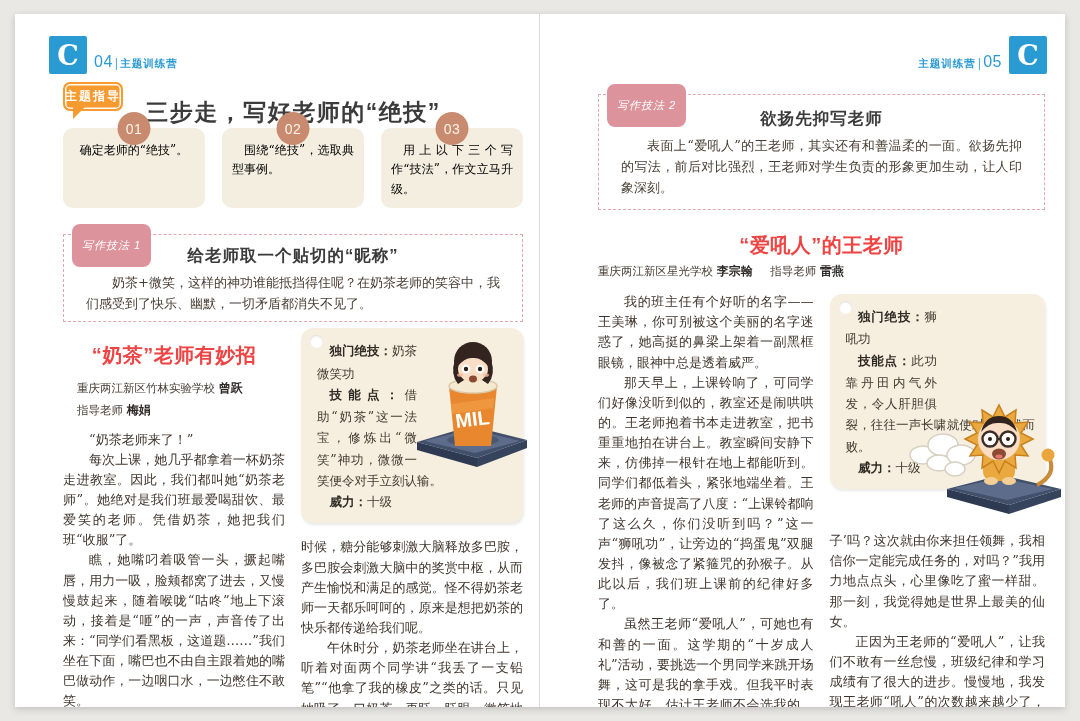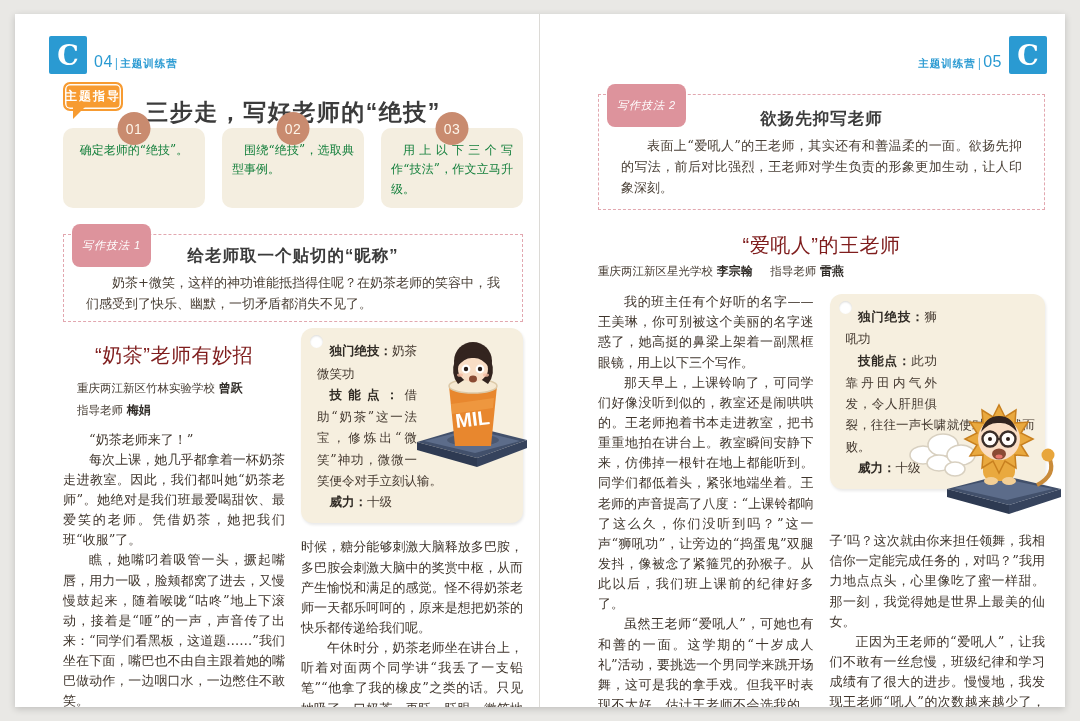--- a/index.html
+++ b/index.html
@@ -70,7 +70,7 @@
   }
   .step p {
     font-family:"DejaVu Serif",serif; font-size:12px; line-height:1.62;
-    color:#15803d; text-indent:1em; text-align:justify;
+    color:#000000; text-indent:1em; text-align:justify;
   }
   .step.first p { text-indent:0; text-align:center; }
 

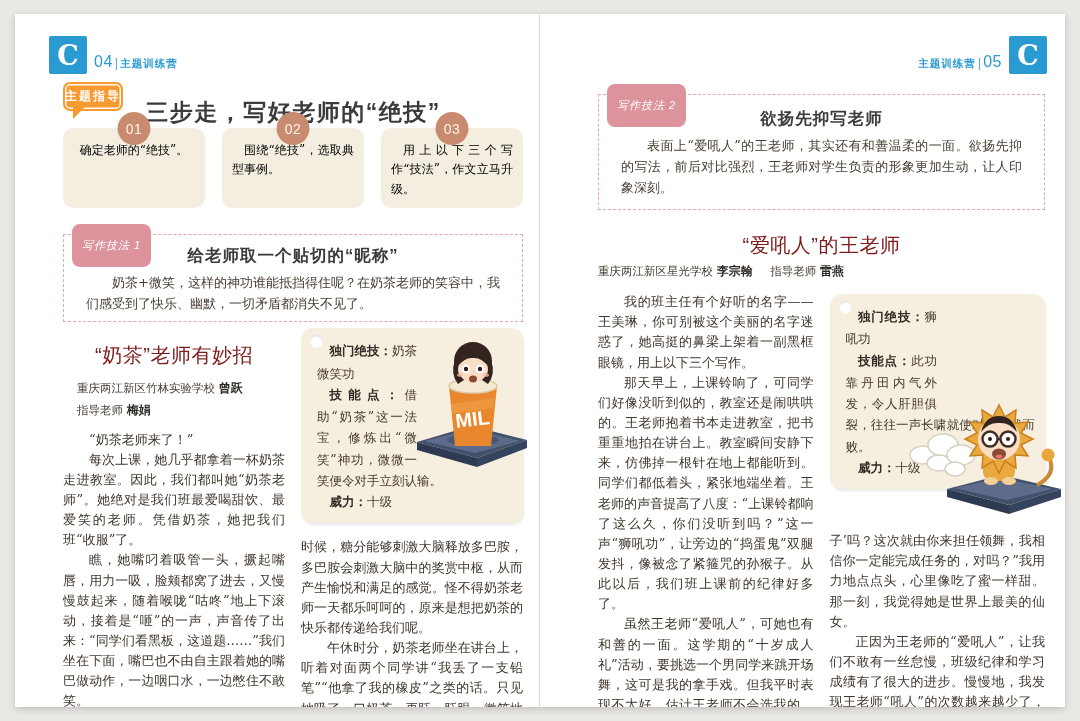--- a/index.html
+++ b/index.html
@@ -95,7 +95,7 @@
   
   .essay-cols { display:flex; gap:16px; margin-top:6px; }
   .ecol { flex:1; min-width:0; }
-  .essay-title { text-align:center; font-size:20px; font-weight:400; color:#7f1d1d; margin:14px 0 9px; letter-spacing:.5px; }
+  .essay-title { text-align:center; font-size:20px; font-weight:700; color:#ef4444; margin:14px 0 9px; letter-spacing:.5px; }
   .essay-title.wide { margin:22px 0 4px; }
   .authors {
     font-family:"DejaVu Serif",serif; font-size:11.5px; color:#4a4037;

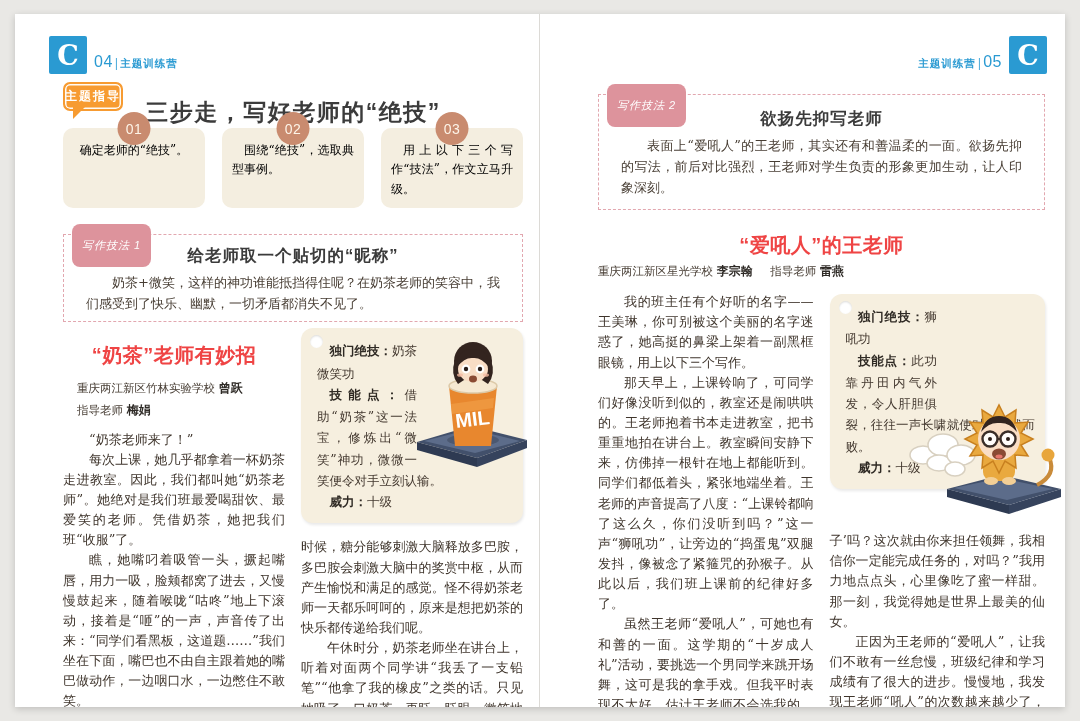--- a/index.html
+++ b/index.html
@@ -278,7 +278,7 @@
       <div class="essay-cols">
 
         <div class="ecol">
-          <p class="para">我的班主任有个好听的名字——王美琳，你可别被这个美丽的名字迷惑了，她高挺的鼻梁上架着一副黑框眼镜，用上以下三个写作。</p>
+          <p class="para">我的班主任有个好听的名字——王美琳，你可别被这个美丽的名字迷惑了，她高挺的鼻梁上架着一副黑框眼镜，眼神中总是透着威严。</p>
           <p class="para">那天早上，上课铃响了，可同学们好像没听到似的，教室还是闹哄哄的。王老师抱着书本走进教室，把书重重地拍在讲台上。教室瞬间安静下来，仿佛掉一根针在地上都能听到。同学们都低着头，紧张地端坐着。王老师的声音提高了八度：“上课铃都响了这么久，你们没听到吗？”这一声“狮吼功”，让旁边的“捣蛋鬼”双腿发抖，像被念了紧箍咒的孙猴子。从此以后，我们班上课前的纪律好多了。</p>
           <p class="para">虽然王老师“爱吼人”，可她也有和善的一面。这学期的“十岁成人礼”活动，要挑选一个男同学来跳开场舞，这可是我的拿手戏。但我平时表现不太好，估计王老师不会选我的。没想到王老师却轻声鼓励我说：“宗翰，你不是班上的舞蹈‘小王</p>
         </div>

